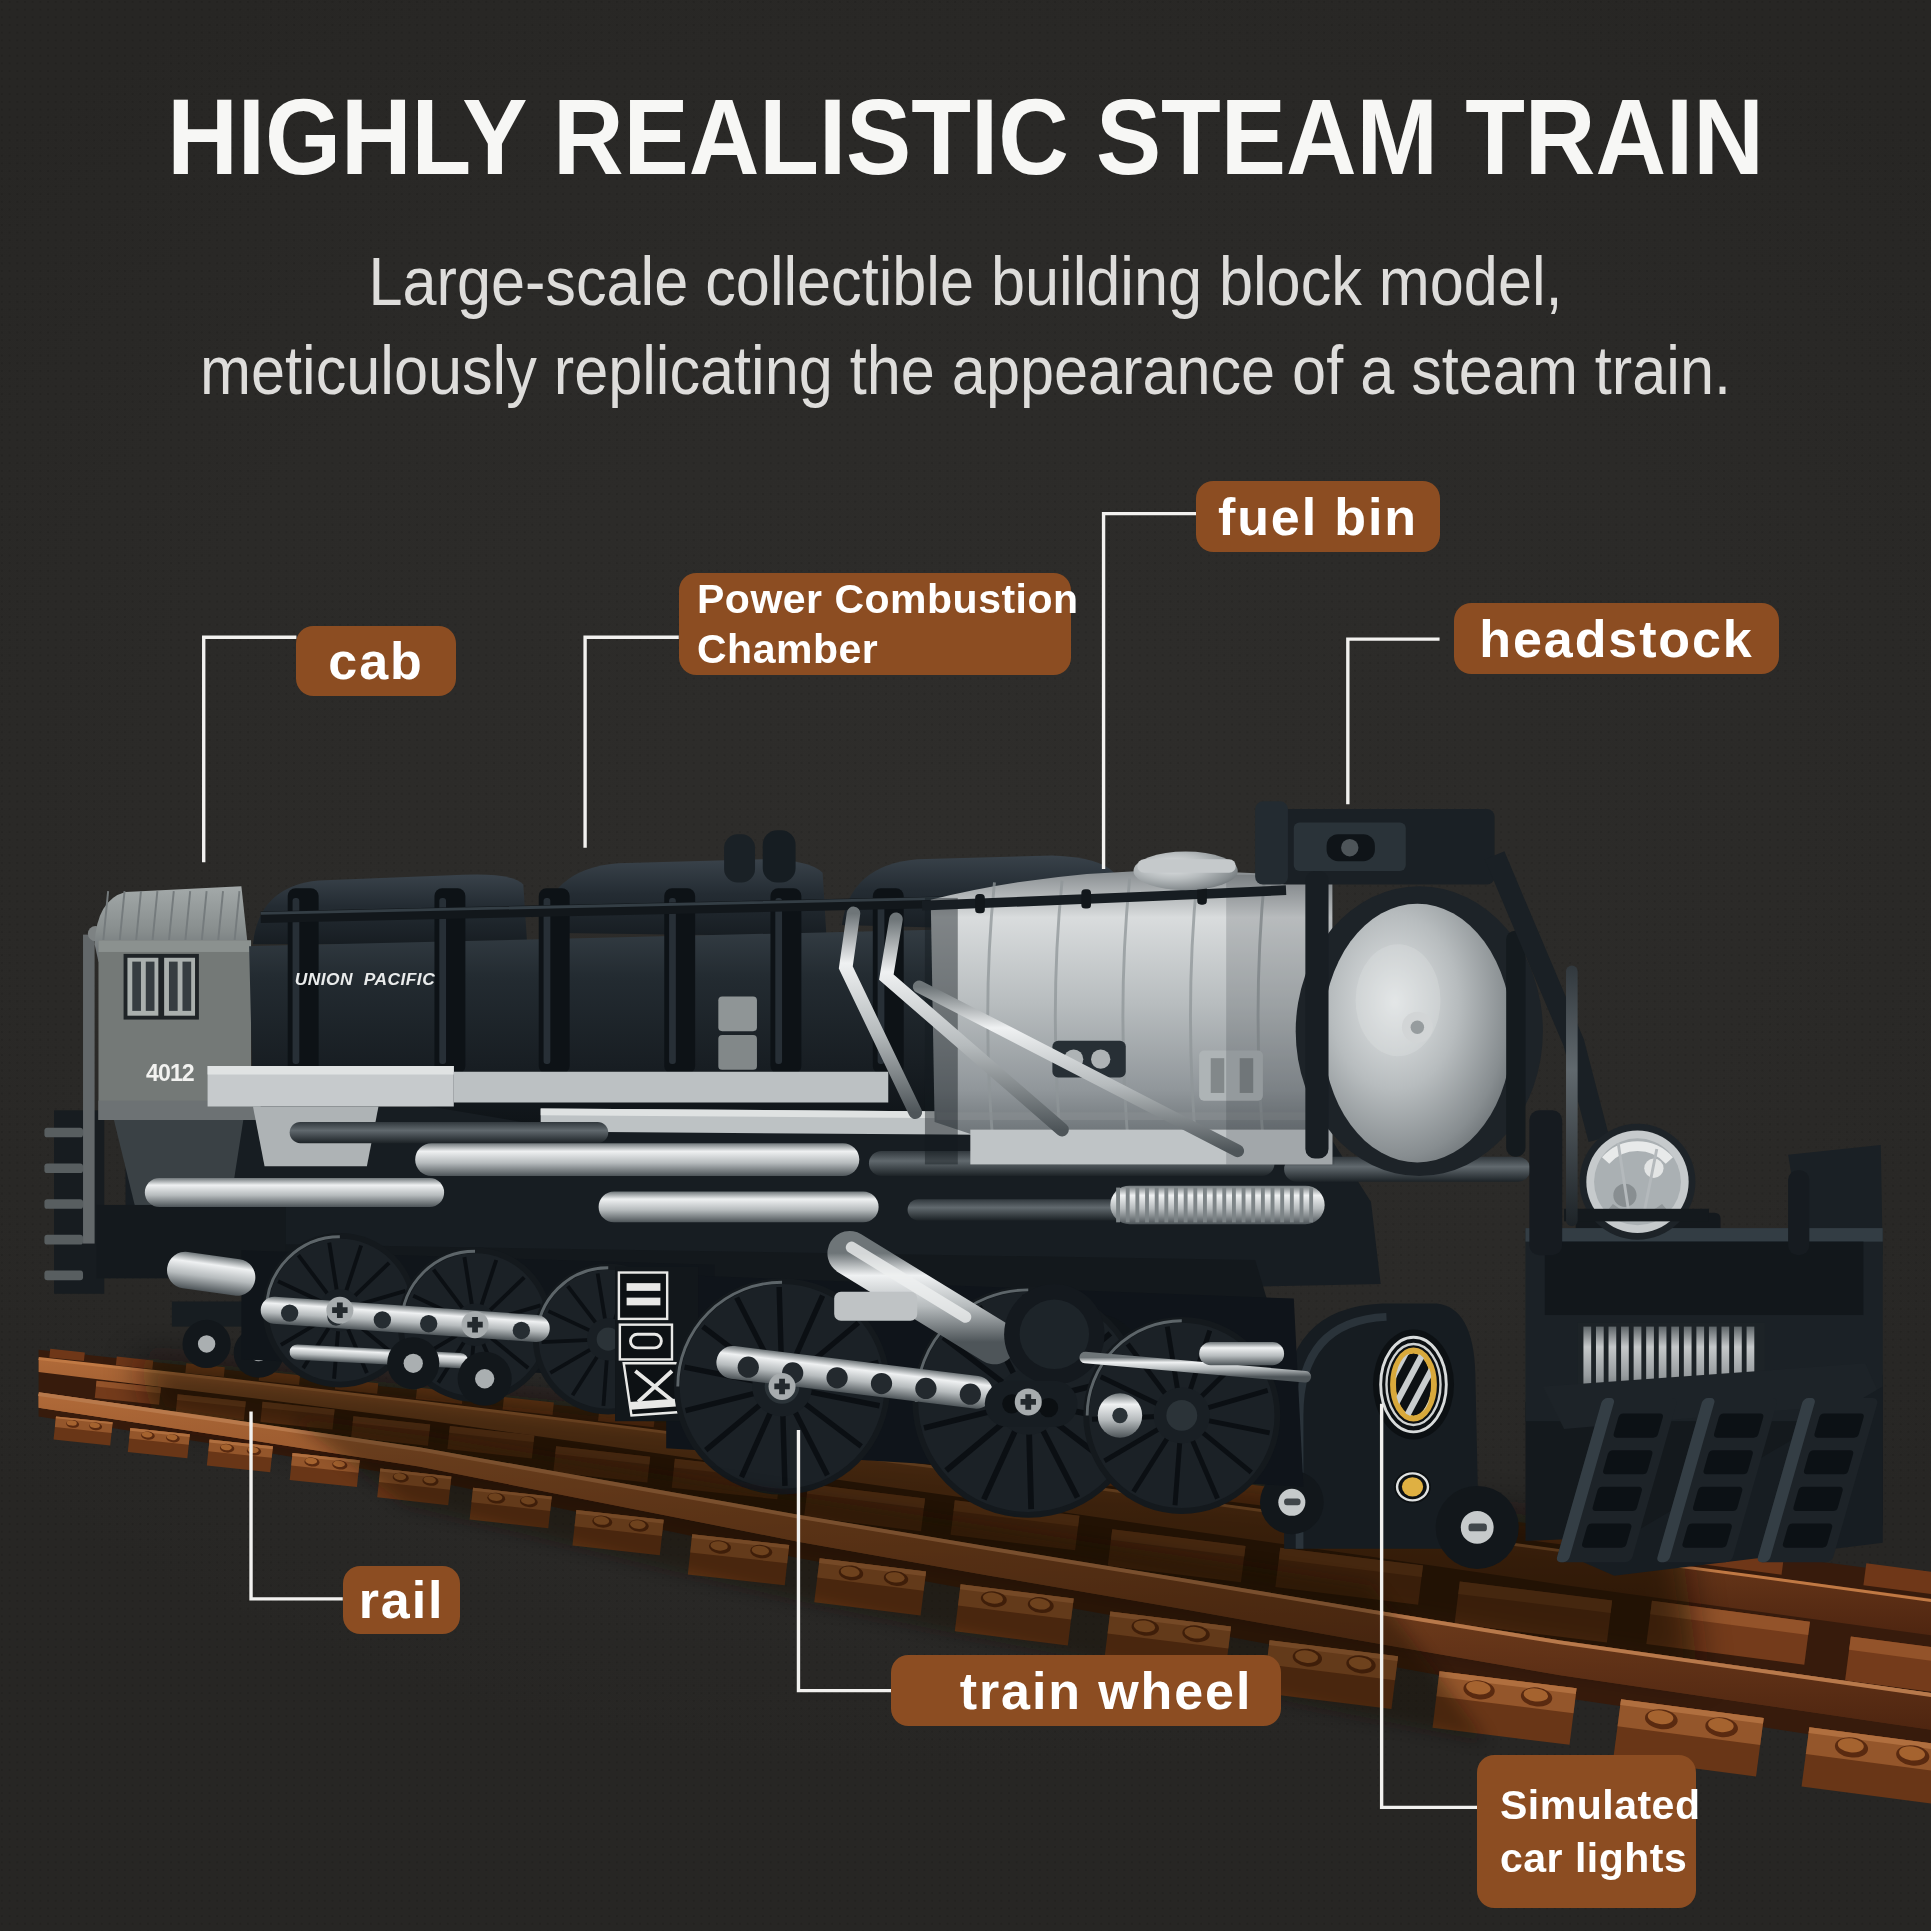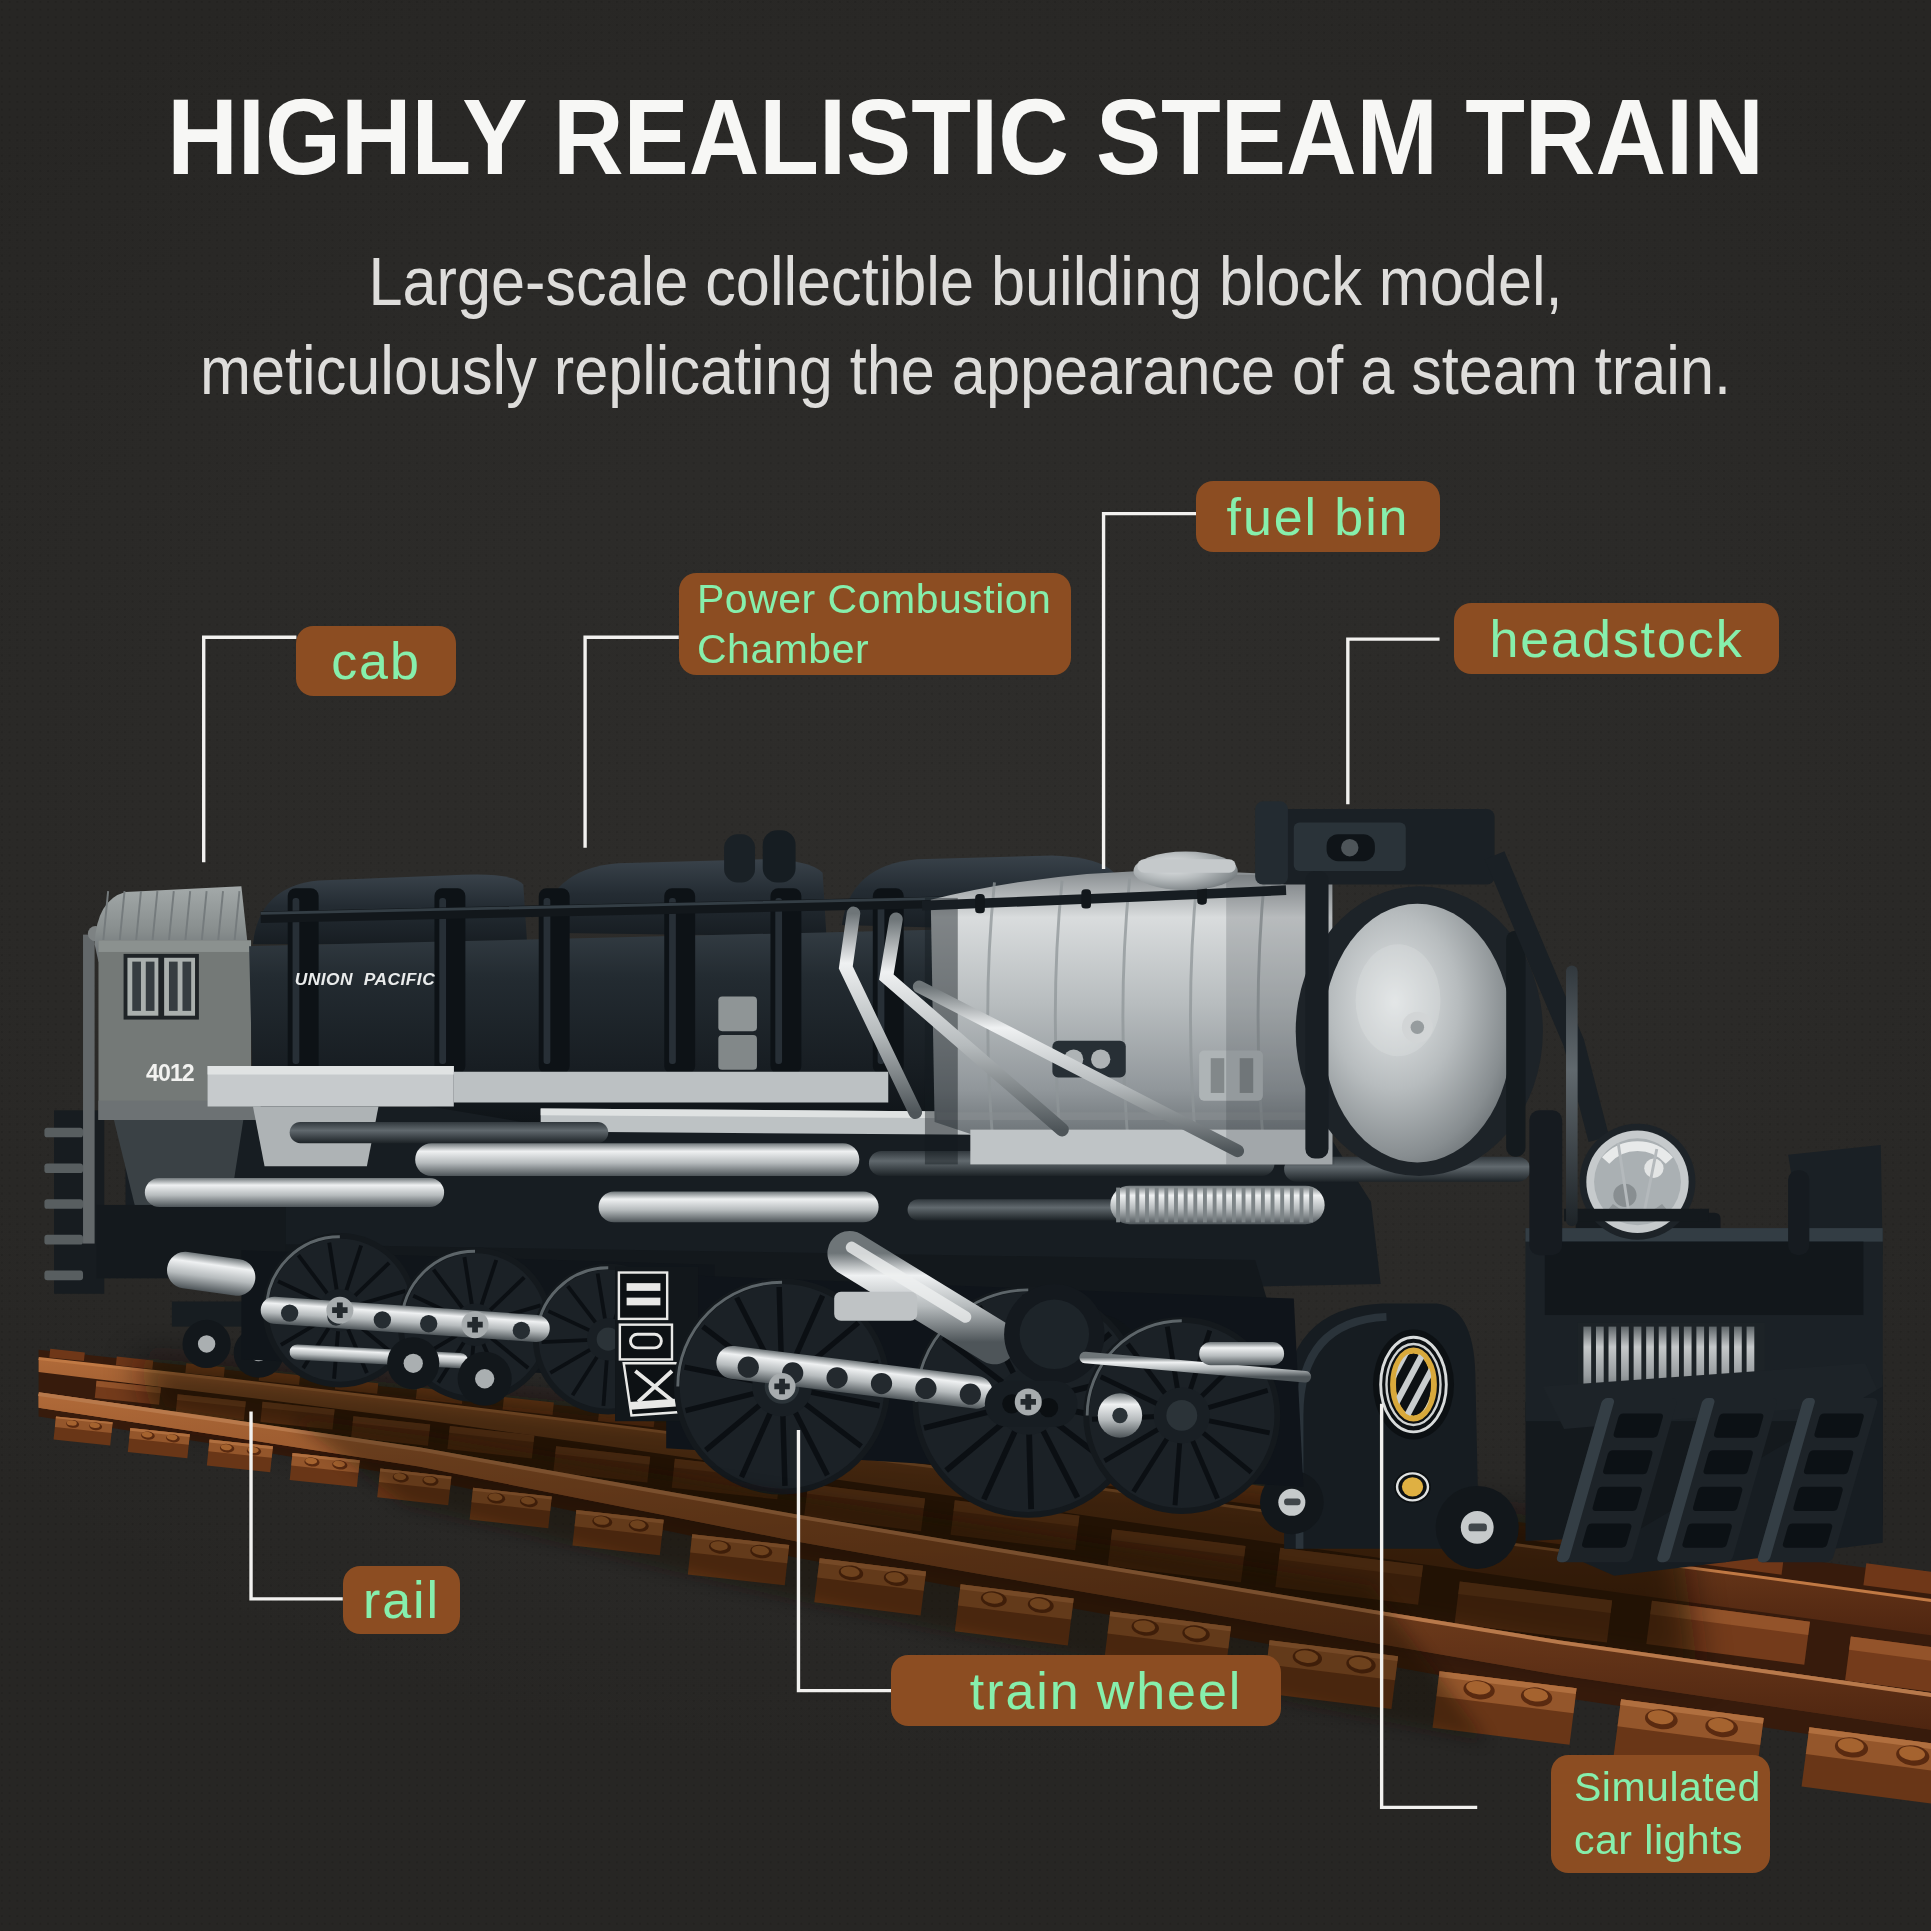--- a/index.html
+++ b/index.html
@@ -14,7 +14,7 @@
   transform:scaleX(0.905);transform-origin:50% 50%;}
 .sub{position:absolute;left:0;width:1931px;margin:0;text-align:center;color:#dedddb;
   font-size:68px;font-weight:400;white-space:nowrap;transform:scaleX(0.90);transform-origin:50% 50%;}
-.lab{position:absolute;background:#8c4d22;border-radius:17.4px;color:#86efac;letter-spacing:1.9px;white-space:nowrap;}
+.lab{position:absolute;background:#8c4d22;border-radius:17.4px;color:#ffffff;letter-spacing:1.9px;white-space:nowrap;font-weight:bold;}
 </style></head>
 <body>
 <div id="page">

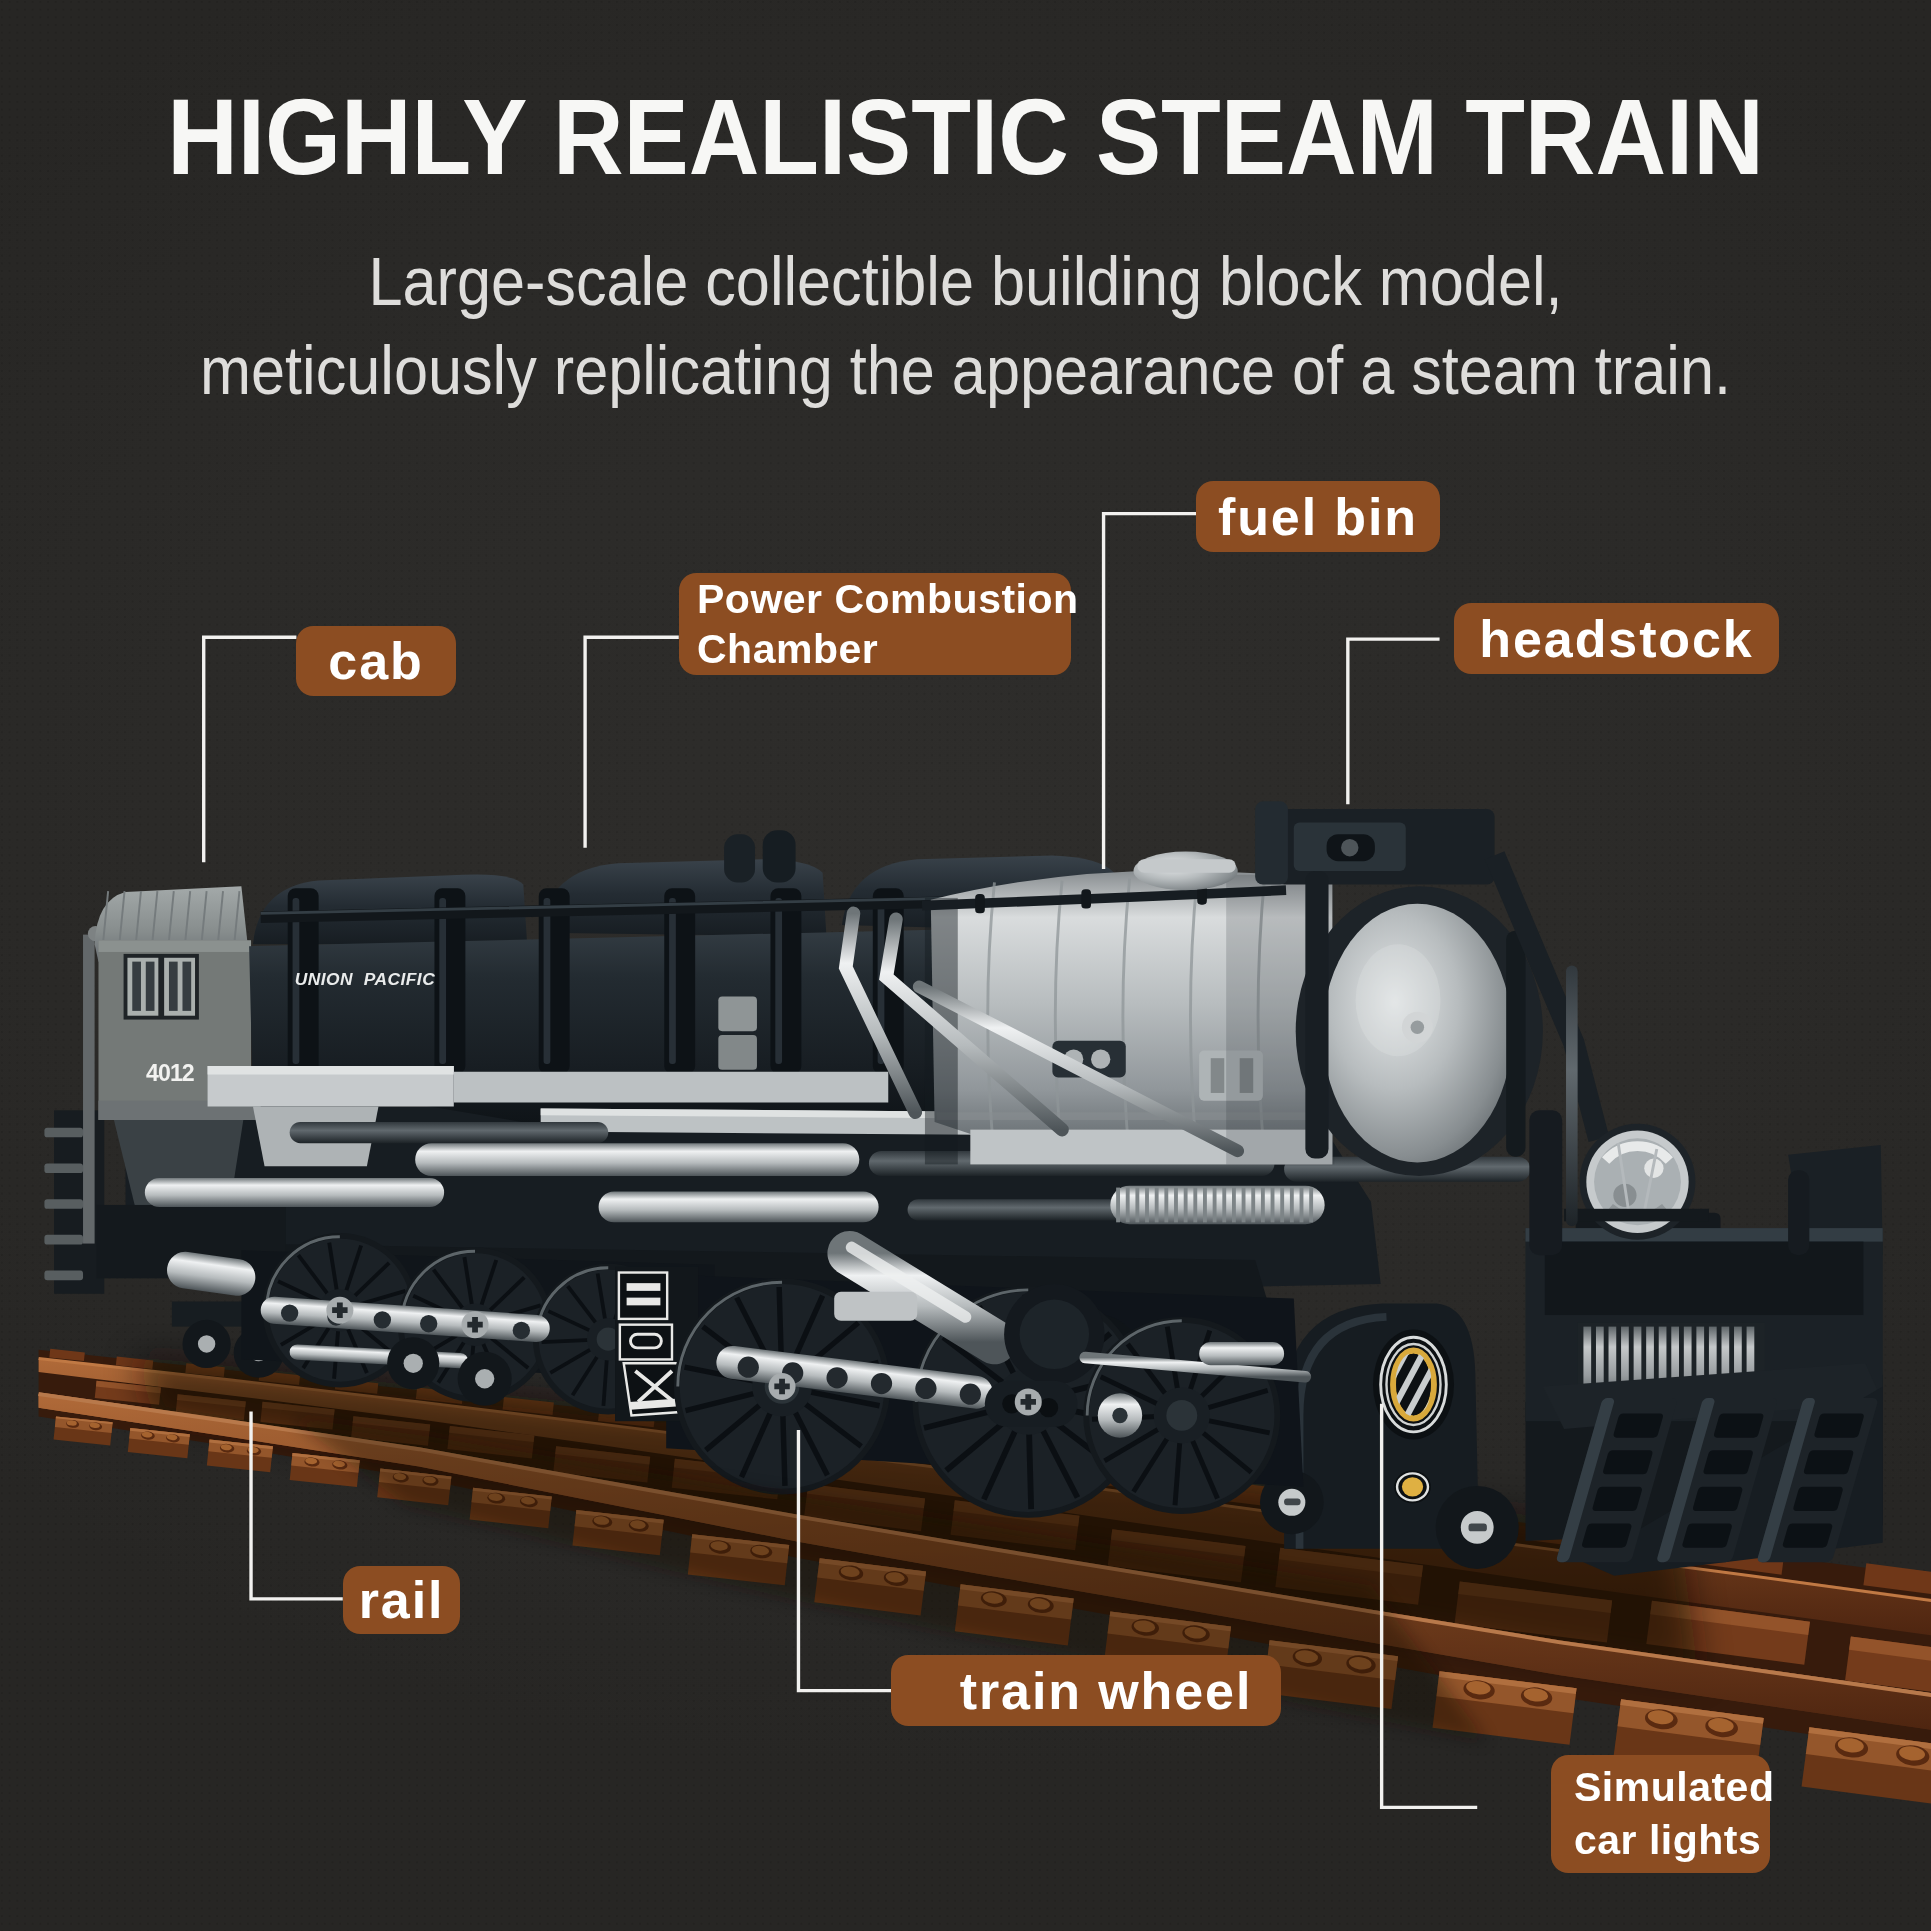--- a/index.html
+++ b/index.html
@@ -709,7 +709,7 @@
 <div class="lab" style="left:1440px;top:603px;width:325px;height:71px;font-size:52px;display:flex;align-items:center;justify-content:center;margin-left:14px;">headstock</div>
 <div class="lab" style="left:343px;top:1566px;width:117px;height:68px;font-size:52px;display:flex;align-items:center;justify-content:center;">rail</div>
 <div class="lab" style="left:891px;top:1655px;width:350px;height:71px;font-size:52px;display:flex;align-items:center;justify-content:center;padding-left:40px;">train wheel</div>
-<div class="lab" style="left:1551px;top:1755px;width:219px;height:118px;font-size:41px;padding-left:23px;display:flex;flex-direction:column;justify-content:center;line-height:53px;box-sizing:border-box;letter-spacing:0.5px;">Simulated<br>car lights</div>
+<div class="lab" style="left:1477px;top:1755px;width:219px;height:153px;font-size:41px;padding-left:23px;display:flex;flex-direction:column;justify-content:center;line-height:53px;box-sizing:border-box;letter-spacing:0.5px;">Simulated<br>car lights</div>
 </div>
 
 

